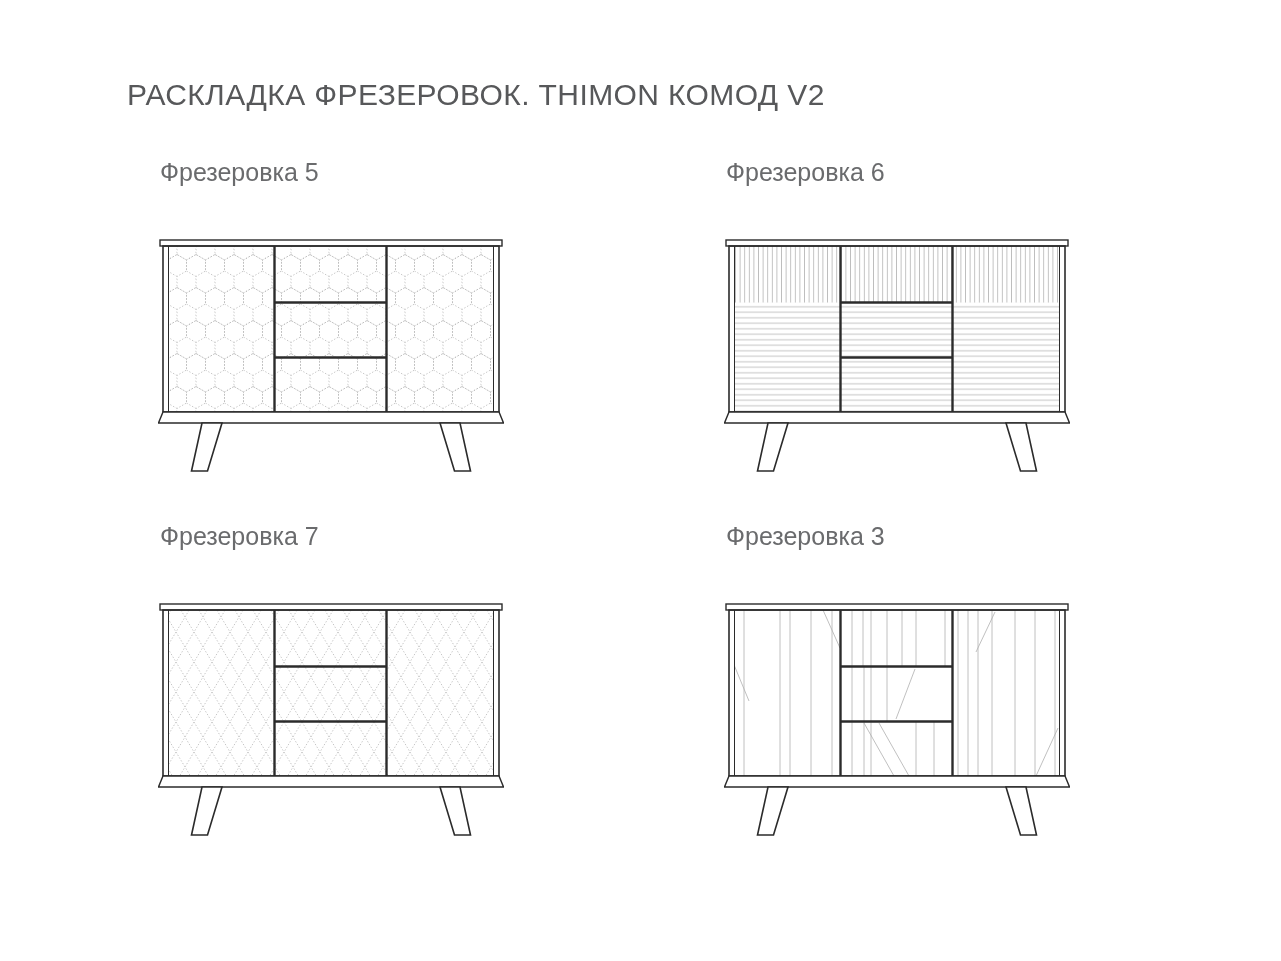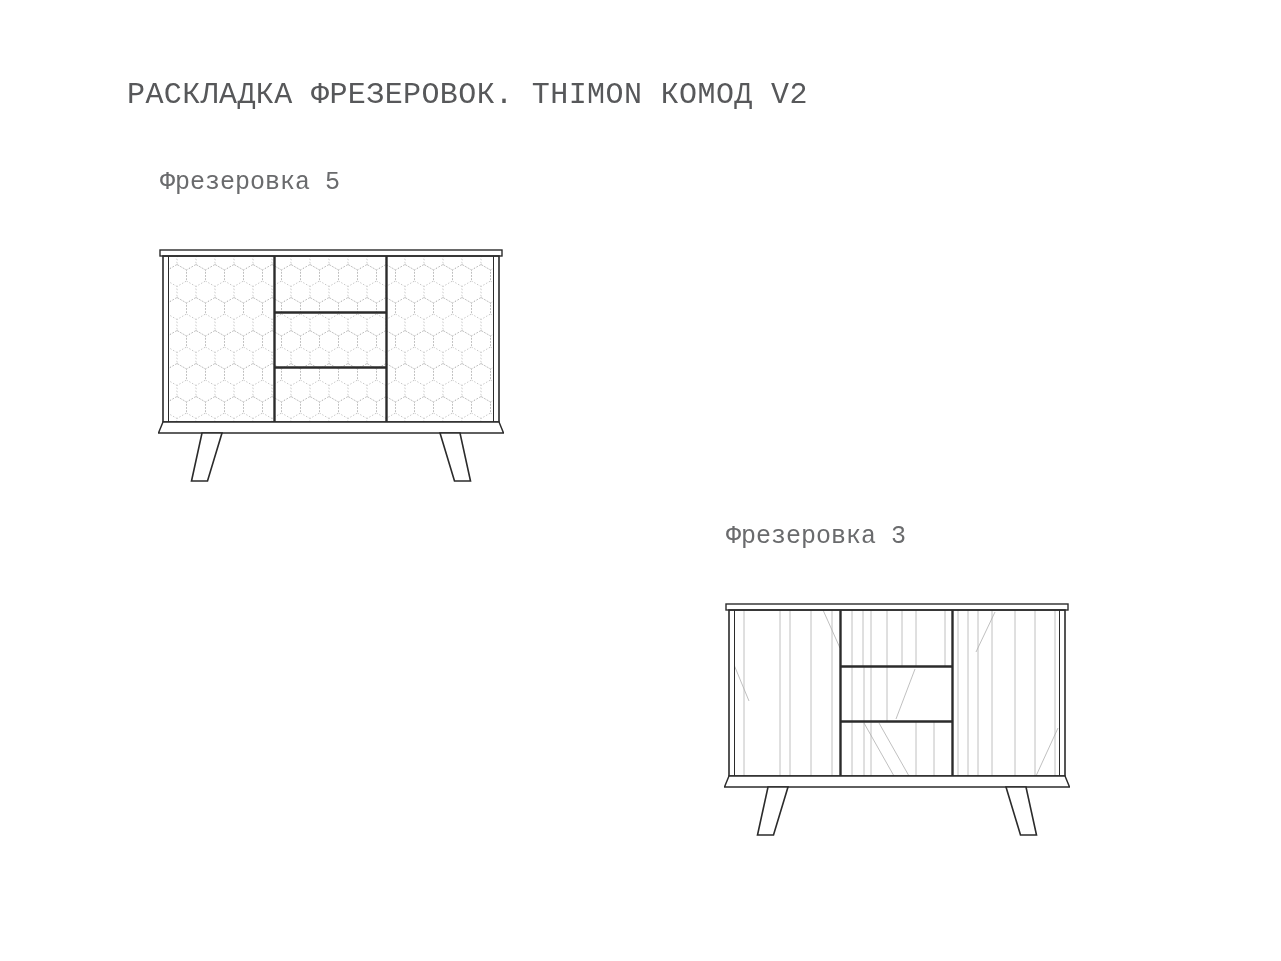--- a/index.html
+++ b/index.html
@@ -7,7 +7,7 @@
     position:relative;
     width:1281px;height:961px;
     background:#ffffff;
-    font-family:Liberation Mono, monospace;
+    font-family:Liberation Sans, sans-serif;
     overflow:hidden;
   }
   .sheet-title{

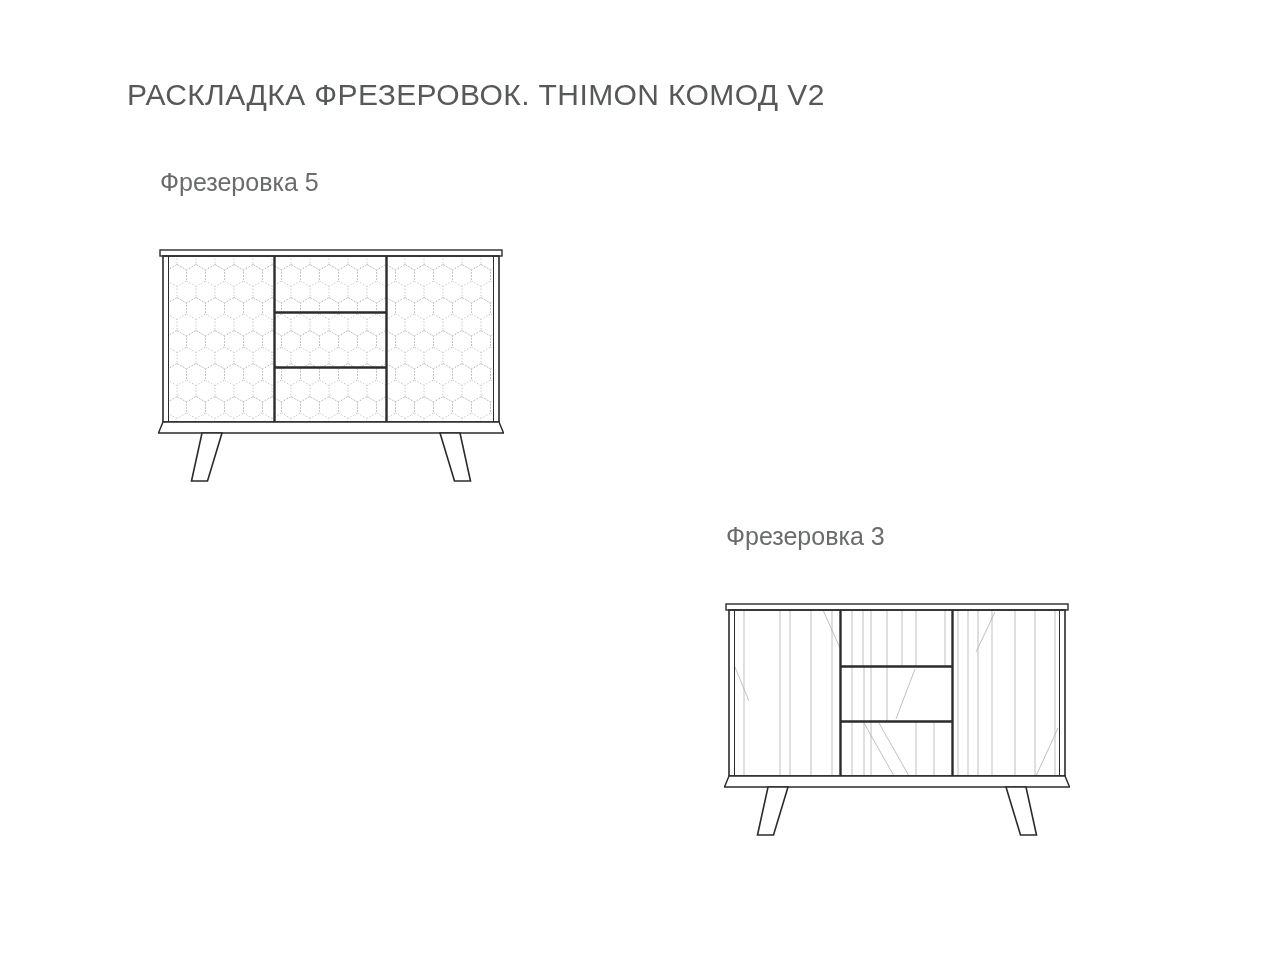--- a/index.html
+++ b/index.html
@@ -72,7 +72,7 @@
     </defs>
   </svg>
 
-  <section class="figure" style="left:158px;top:168px;">
+  <section class="figure" style="left:158px;top:158px;">
     <div class="fig-label">Фрезеровка 5</div>
     <svg class="cab" width="346" height="244" viewBox="0 0 346 244">
       <rect x="10.5" y="8" width="325" height="166" fill="url(#hexp)"></rect>

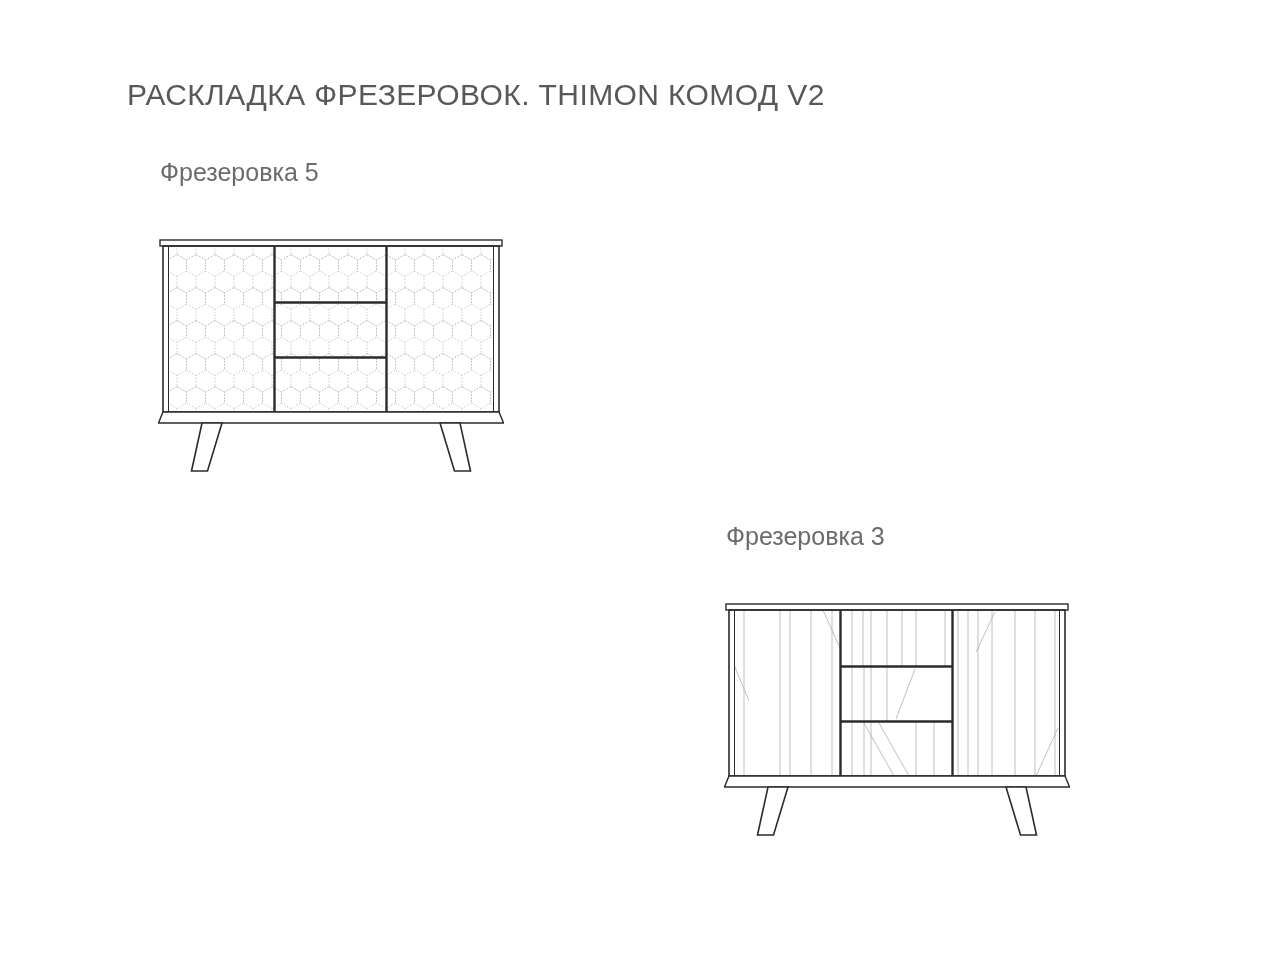--- a/index.html
+++ b/index.html
@@ -80,6 +80,14 @@
     </svg>
   </section>
 
+  <section class="figure" style="left:724px;top:158px;">
+    <div class="fig-label">Фрезеровка 6</div>
+    <svg class="cab" width="346" height="244" viewBox="0 0 346 244">
+      <rect x="10.5" y="8" width="325" height="56.5" fill="url(#vlp)"></rect>
+      <rect x="10.5" y="64.5" width="325" height="109.5" fill="url(#hlp)"></rect>
+      <use href="#cabframe" xlink:href="#cabframe"></use>
+    </svg>
+  </section>
 
 
   <section class="figure" style="left:724px;top:522px;">

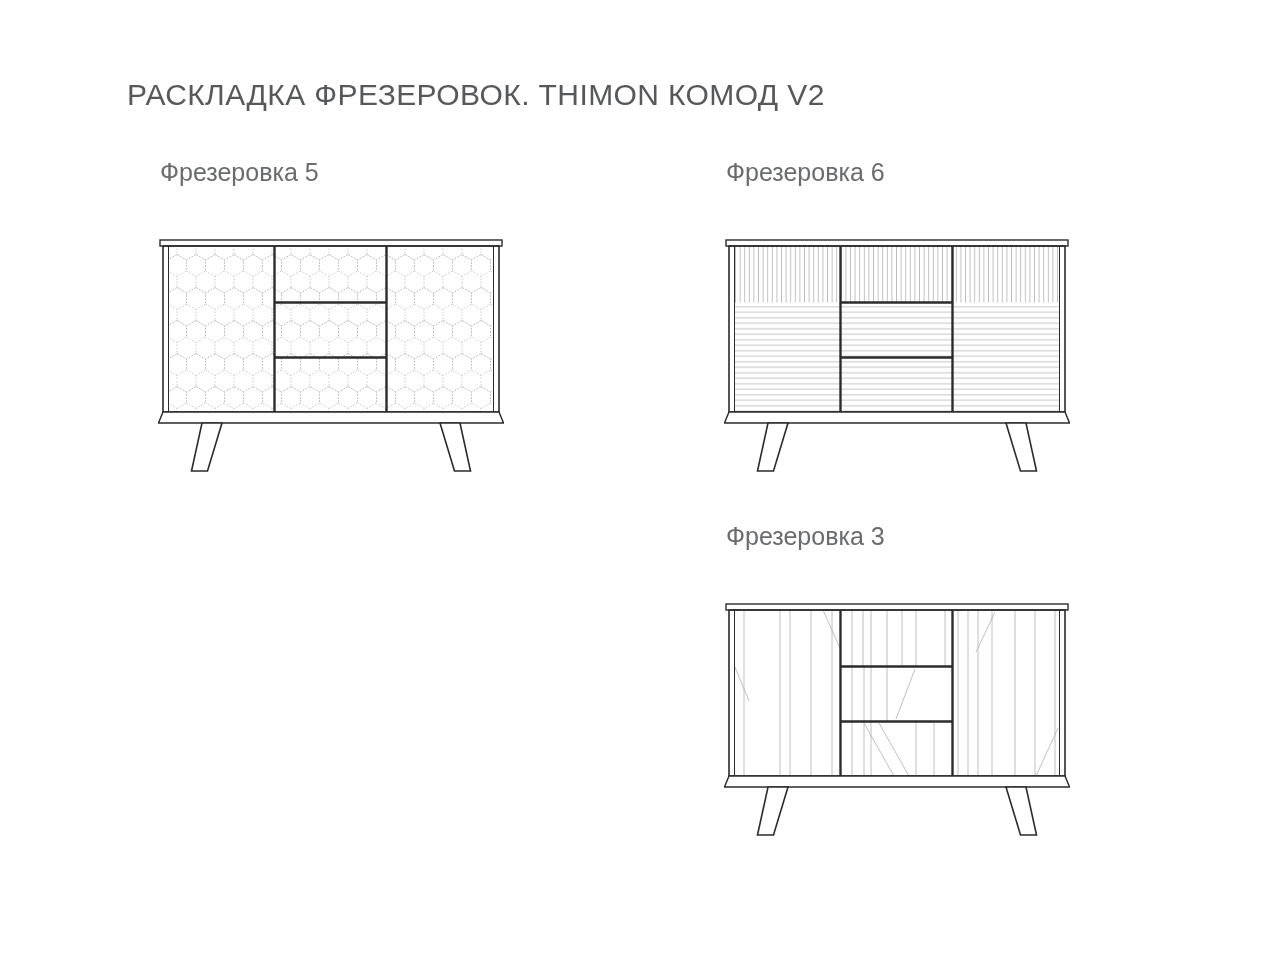--- a/index.html
+++ b/index.html
@@ -89,6 +89,13 @@
     </svg>
   </section>
 
+  <section class="figure" style="left:158px;top:522px;">
+    <div class="fig-label">Фрезеровка 7</div>
+    <svg class="cab" width="346" height="244" viewBox="0 0 346 244">
+      <rect x="10.5" y="8" width="325" height="166" fill="url(#diap)"></rect>
+      <use href="#cabframe" xlink:href="#cabframe"></use>
+    </svg>
+  </section>
 
   <section class="figure" style="left:724px;top:522px;">
     <div class="fig-label">Фрезеровка 3</div>

